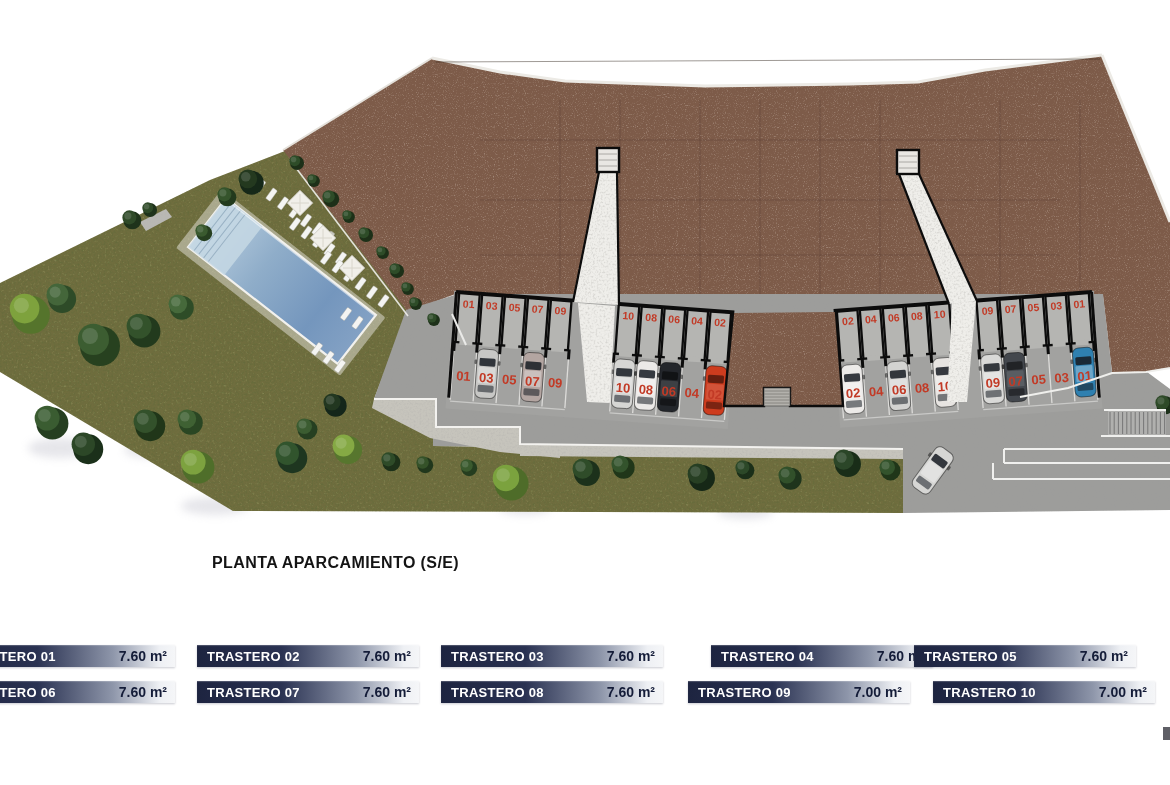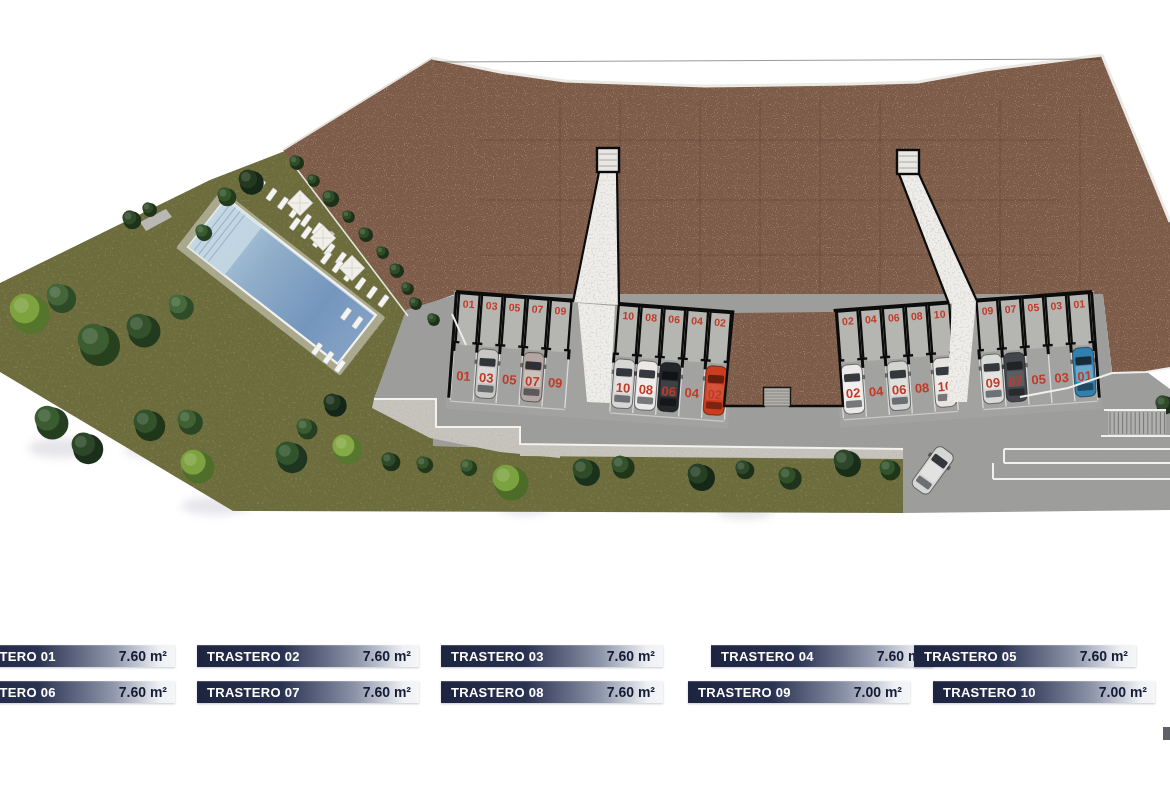--- a/index.html
+++ b/index.html
@@ -650,6 +650,7 @@
         </g>
       </g>
     </svg>
+  <div class="plan-title">PLANTA APARCAMIENTO (S/E)</div>
   <div class="legend">
       <div class="bar" style="left: -47px; top: 645px;">
         <span class="lbl">TRASTERO 01</span>

